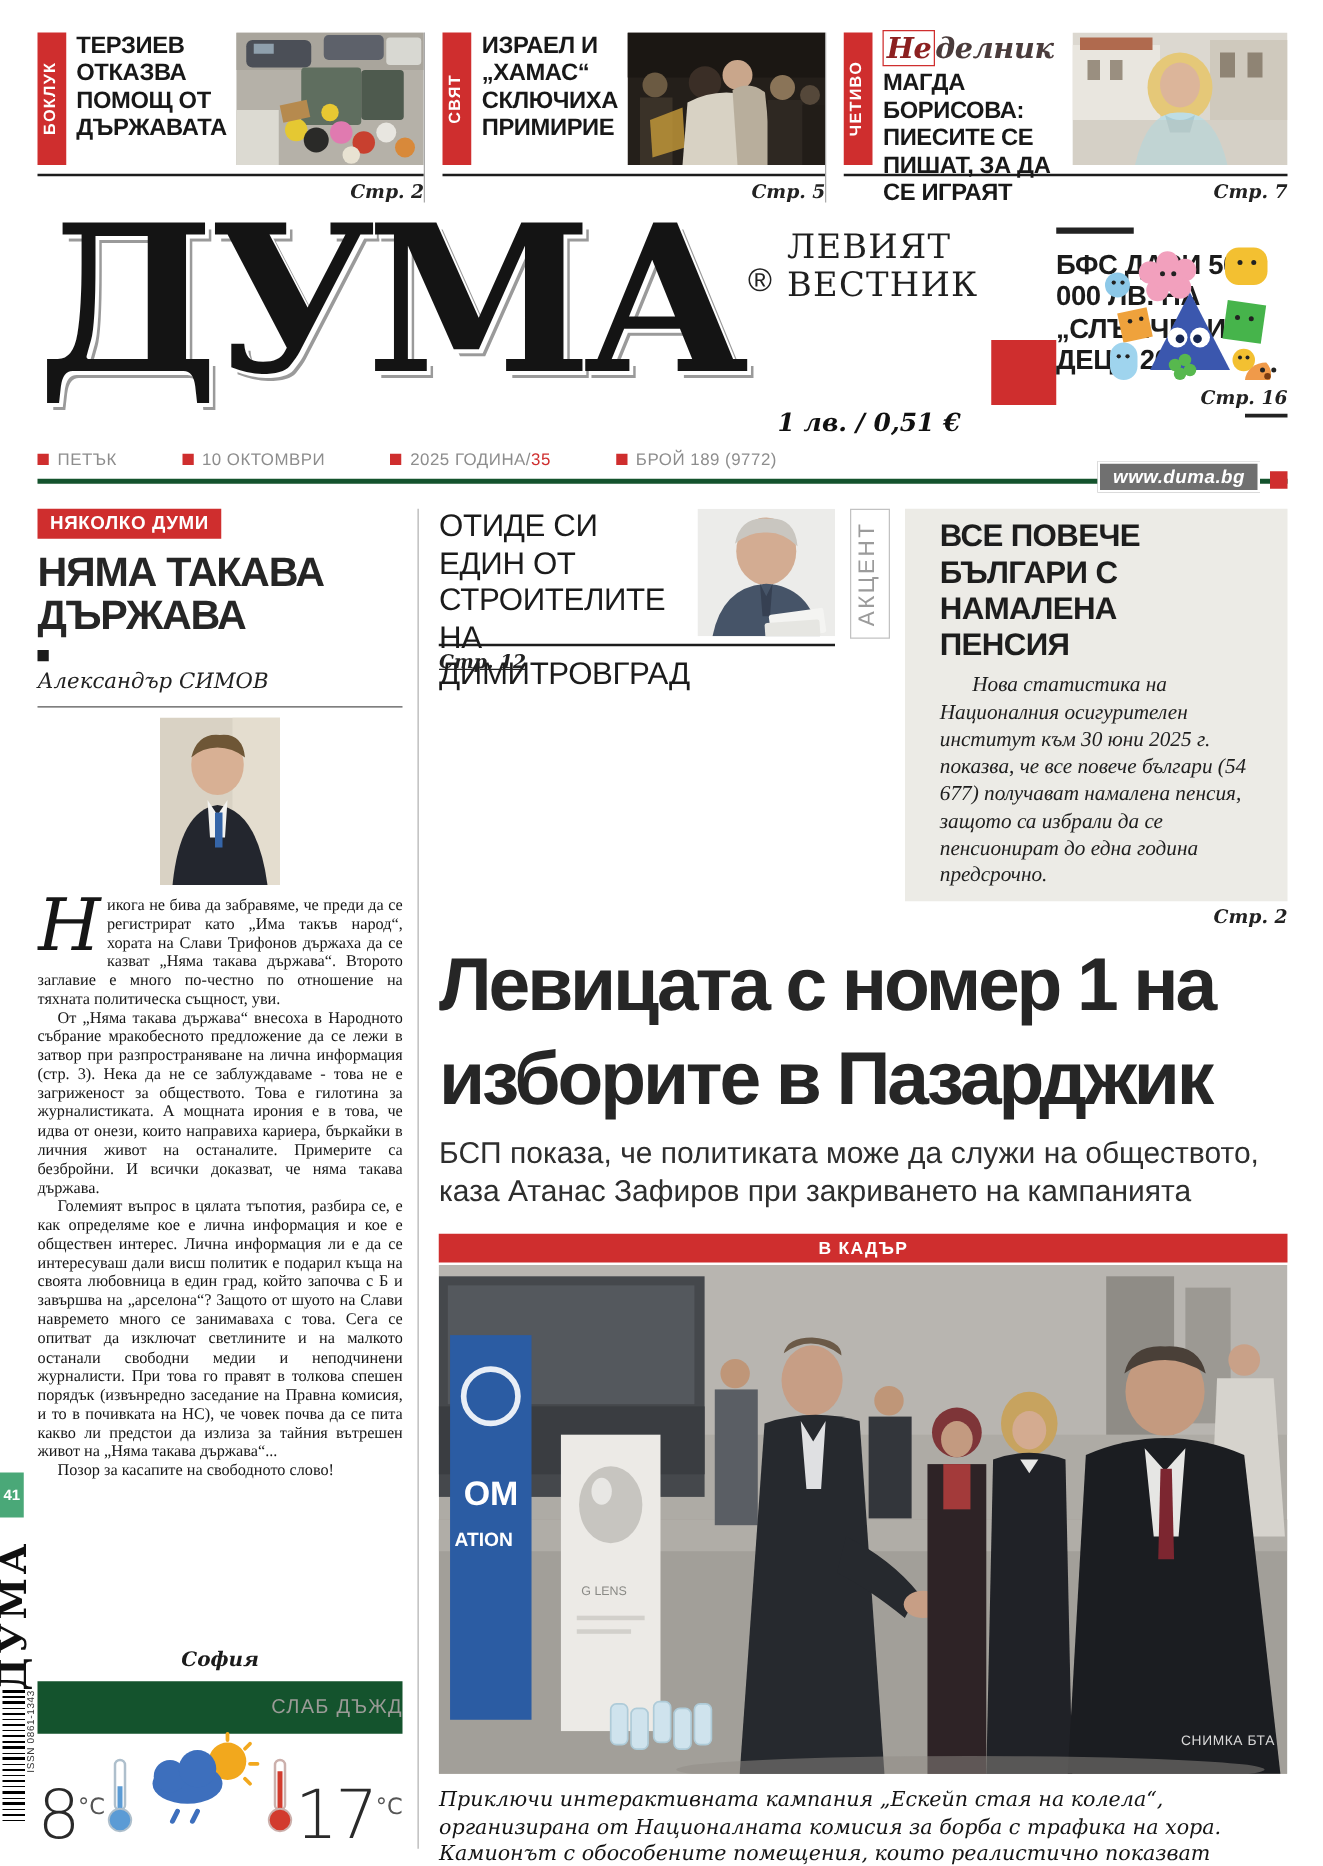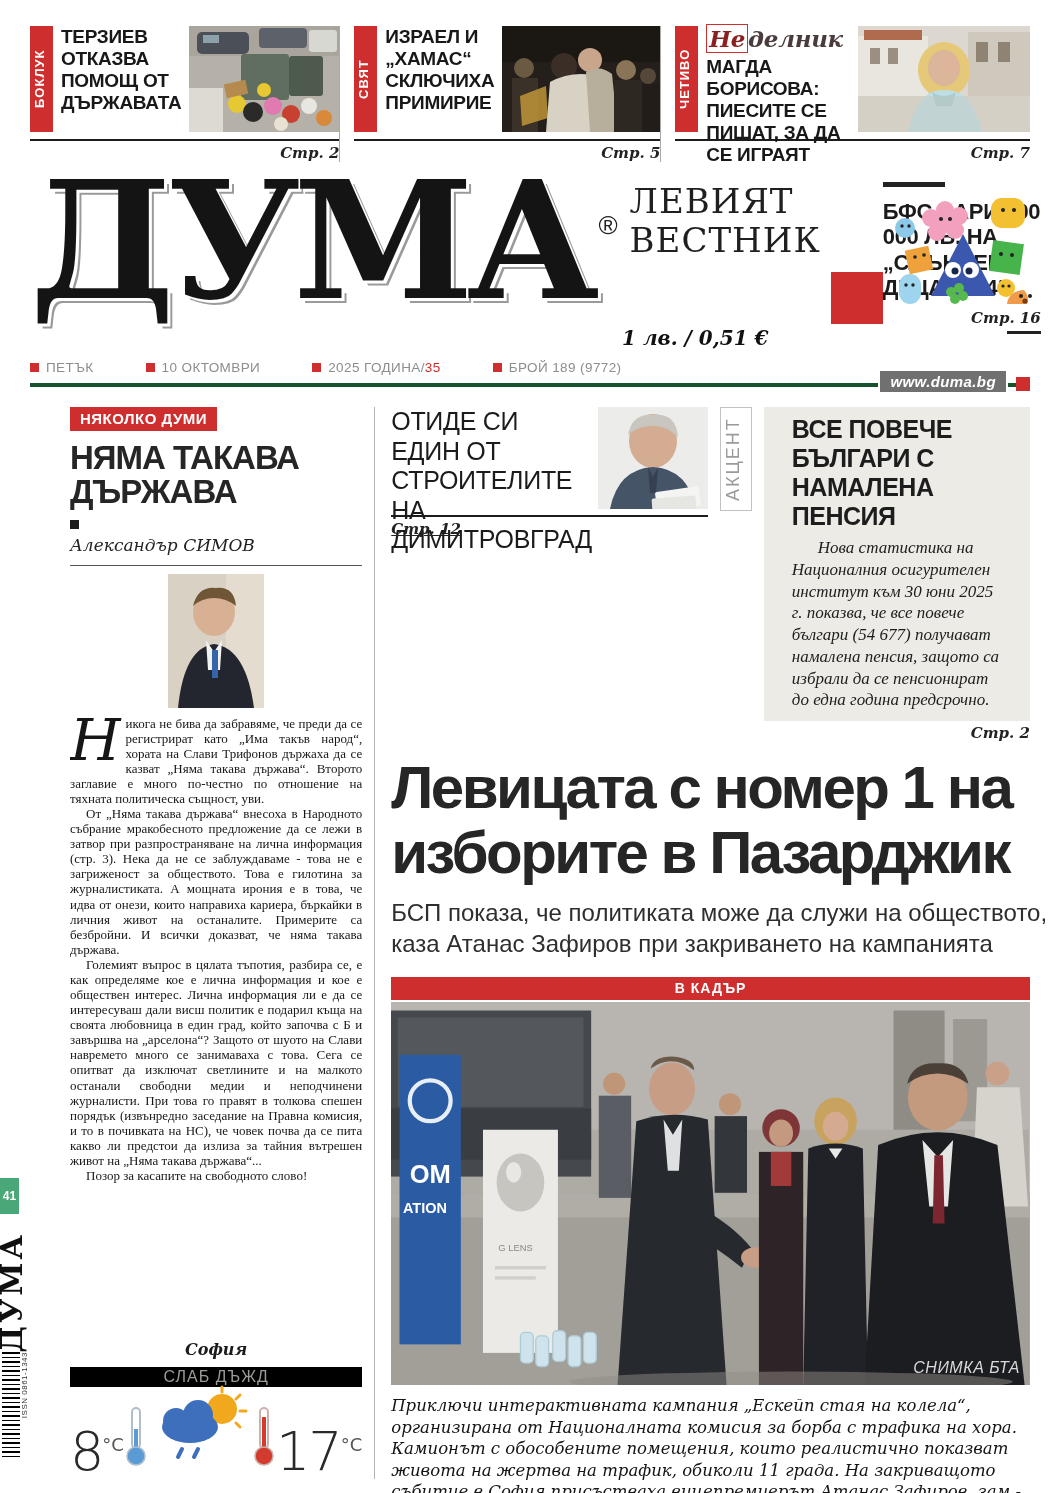--- a/index.html
+++ b/index.html
@@ -33,7 +33,7 @@
   .logo{font-family:"DejaVu Serif","Liberation Serif",serif;font-weight:bold;font-size:163px;
     line-height:0.82;letter-spacing:-7px;color:#141414;text-shadow:3px 3px 0 #fff,5px 5px 0 #9a9a9a;}
   .logo-reg{font-size:26px;vertical-align:64px;letter-spacing:0;margin-left:6px;color:#222;}
-  .tagline{font-family:"DejaVu Serif","Liberation Serif",serif;font-size:34px;line-height:1.15;
+  .tagline{font-family:"DejaVu Serif","Liberation Serif",serif;font-size:27px;line-height:1.15;
     letter-spacing:1px;color:#1f1f1f;margin:8px 0 0 12px;}
   .red-square{width:52px;height:52px;background:var(--accent,#cf2e2e);margin:98px 0 0 10px;flex:0 0 auto;}
   .promo{margin-left:auto;width:300px;position:relative;}

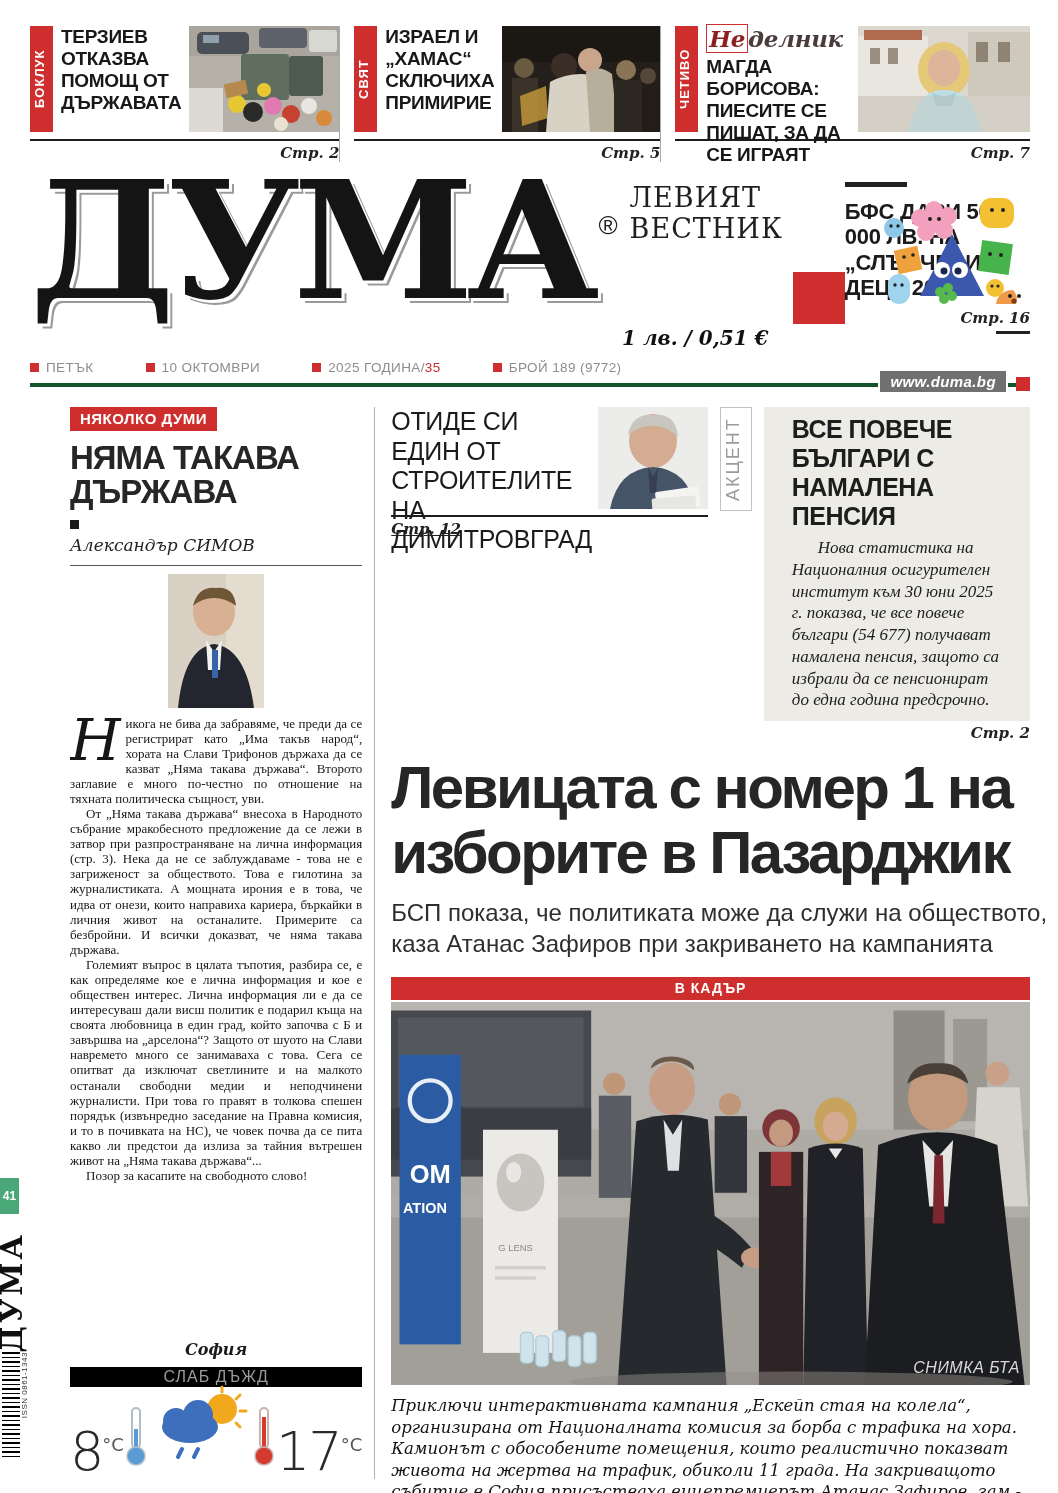--- a/index.html
+++ b/index.html
@@ -58,7 +58,7 @@
   
   .main{display:flex;margin-top:20px;height:1072px;}
   .col-left{flex:0 0 232px;padding-right:12px;border-right:1px solid #b3b3b3;
-    display:flex;flex-direction:column;margin-left:40px;}
+    display:flex;flex-direction:column;}
   .col-main{flex:1;padding-left:16px;display:flex;flex-direction:column;min-width:0;}
 
   

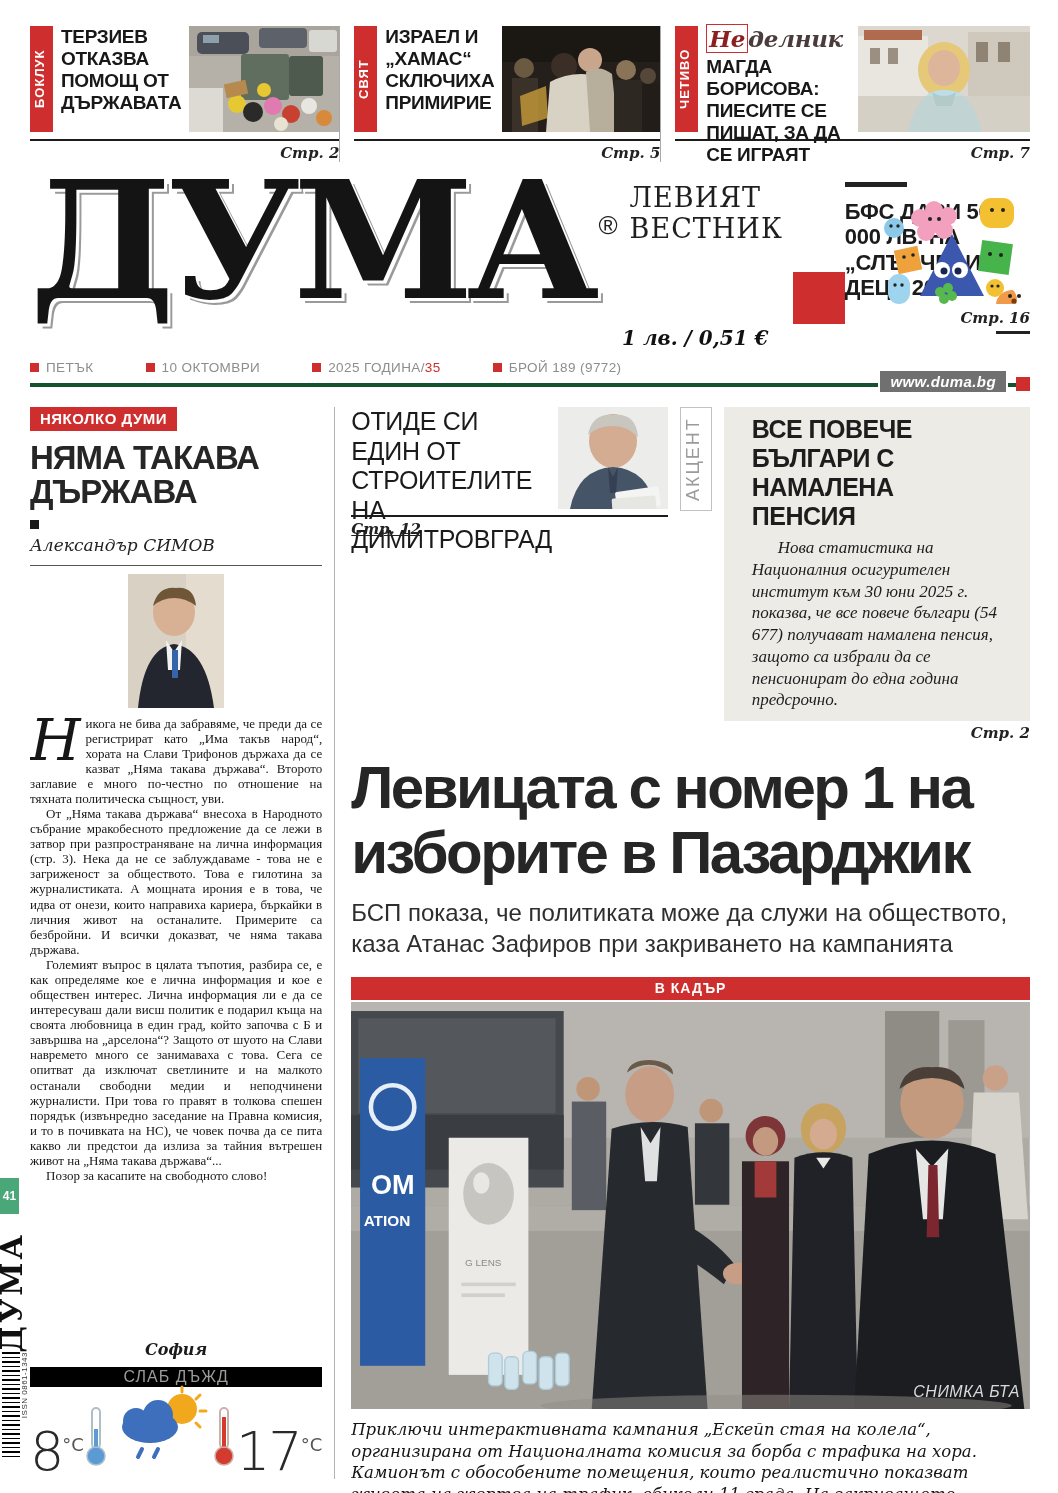--- a/index.html
+++ b/index.html
@@ -414,7 +414,7 @@
         </div>
 
         <div class="lead-h">Левицата с номер 1 на</div>
-        <div class="lead-h" style="margin-top:6px;">изборите в Пазарджик</div>
+        <div class="lead-h" style="margin-top:16px;">изборите в Пазарджик</div>
         <div class="lead-sub">БСП показа, че политиката може да служи на обществото, каза Атанас Зафиров при закриването на кампанията</div>
 
         <div class="lead-cols">

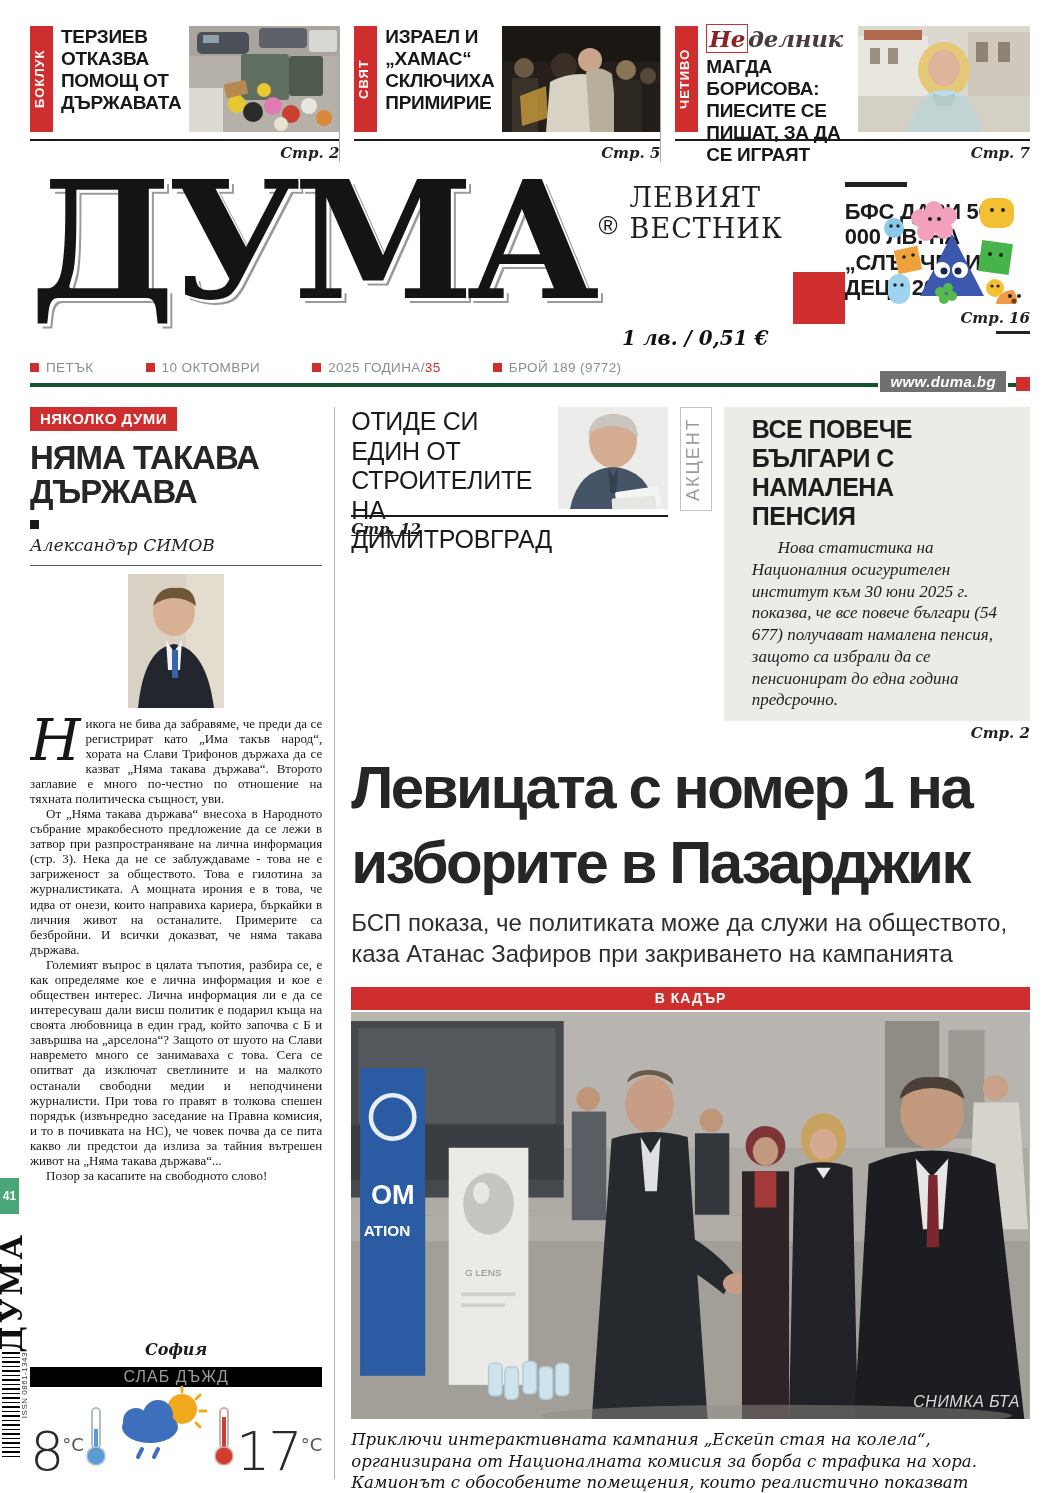--- a/index.html
+++ b/index.html
@@ -78,8 +78,8 @@
     font-size:58px;line-height:44px;padding:2px 5px 0 0;}
   .city{text-align:center;font-family:"DejaVu Serif","Liberation Serif",serif;font-weight:bold;
     font-style:italic;font-size:16px;margin-top:10px;}
-  .weather-bar{background:#000000;color:#9b9b97;text-align:center;font-size:16px;letter-spacing:1px;
-    padding:1px 0;margin-top:8px;}
+  .weather-bar{background:#14532d;color:#9b9b97;text-align:right;font-size:16px;letter-spacing:1px;
+    padding:12px 0;margin-top:8px;}
   .weather-row{display:flex;align-items:flex-end;justify-content:space-between;margin-top:6px;height:86px;}
   .temp{font-family:"DejaVu Sans","Liberation Sans",sans-serif;font-weight:200;font-size:54px;
     line-height:1;color:#2a2a2a;letter-spacing:-2px;}

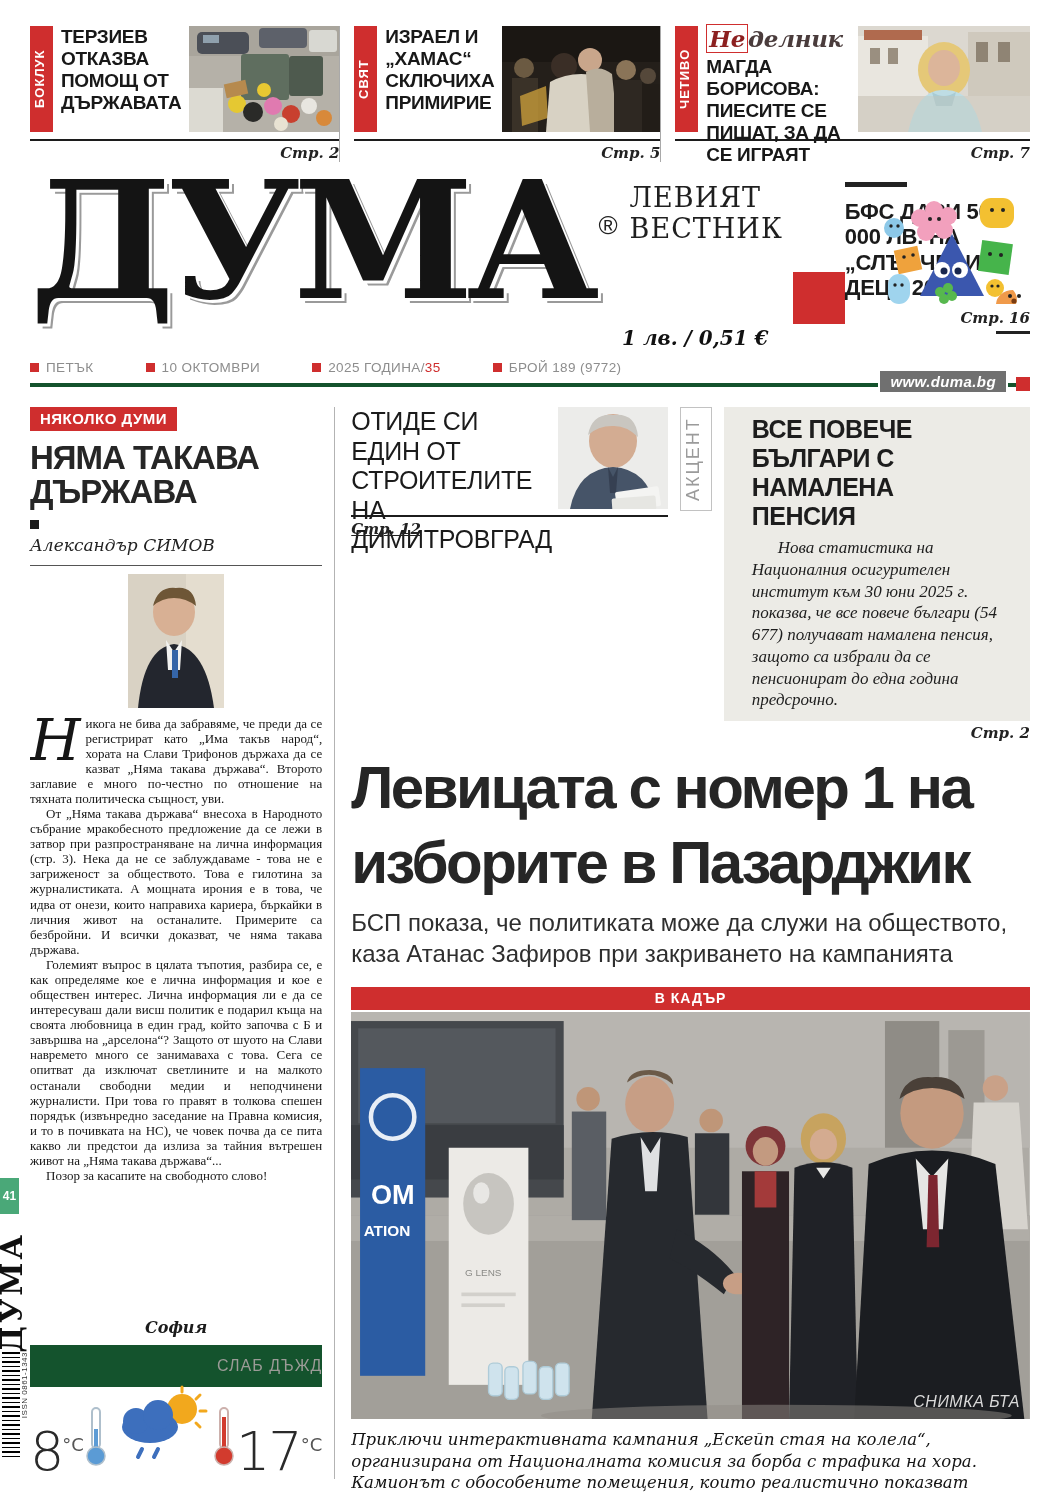--- a/index.html
+++ b/index.html
@@ -118,7 +118,7 @@
     font-size:14px;letter-spacing:1px;text-align:center;padding:3px 0 4px;}
   .main-photo{position:relative;margin-top:2px;height:446px;}
   .main-photo svg{display:block;width:100%;height:100%;}
-  .credit{position:absolute;right:10px;bottom:8px;color:#d9d9d9;font-size:16px;letter-spacing:0.5px;font-style:italic;}
+  .credit{position:absolute;right:10px;bottom:20px;color:#d9d9d9;font-size:11px;letter-spacing:0.5px;}
   .caption{margin-top:10px;font-family:"DejaVu Serif","Liberation Serif",serif;font-style:italic;
     font-size:16.5px;line-height:1.3;color:#141414;}
   .bottom-rule{border-top:2px solid #666;margin-top:12px;}

